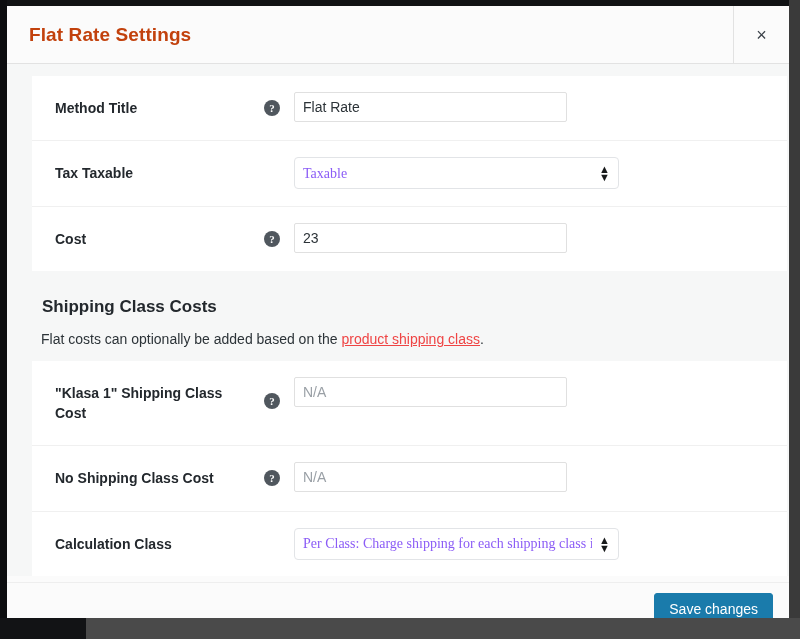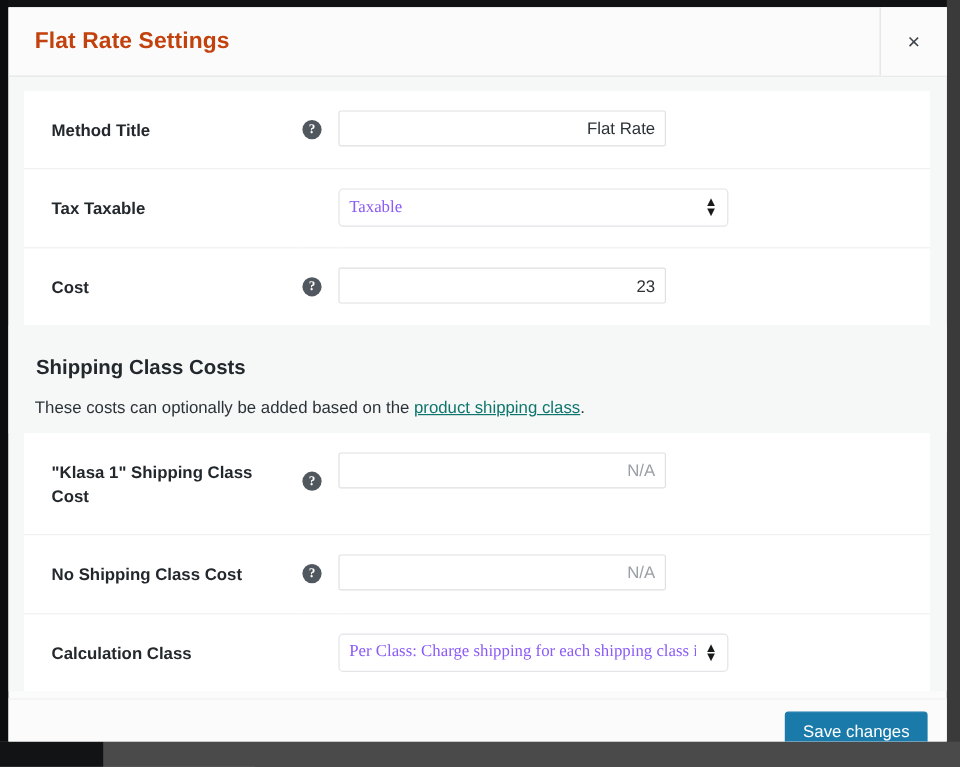--- a/index.html
+++ b/index.html
@@ -64,7 +64,7 @@
     position: relative;
     background: #f6f7f7;
     height: 512px;
-    padding: 12px 0 0 0;
+    padding: 12px 0 0 12px;
   }
 
   .form-table {

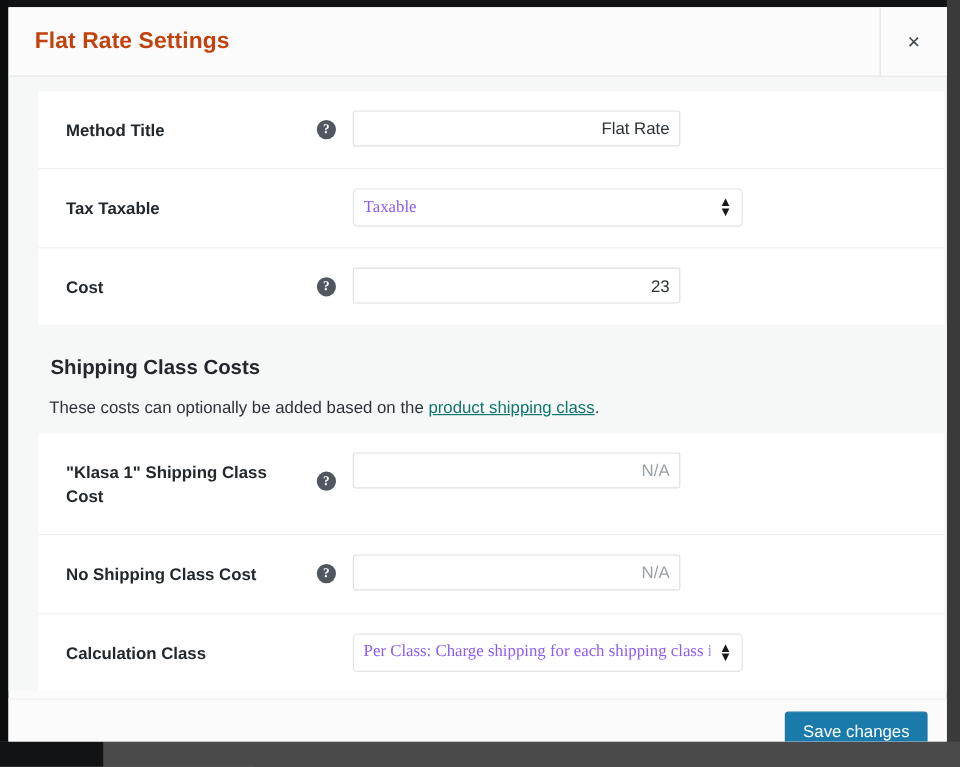--- a/index.html
+++ b/index.html
@@ -125,7 +125,6 @@
     background: #fff;
     font-family: "Liberation Sans", sans-serif;
     outline: none;
-    text-align: right;
   }
   input.txt::placeholder { color: #9aa0a6; }
 

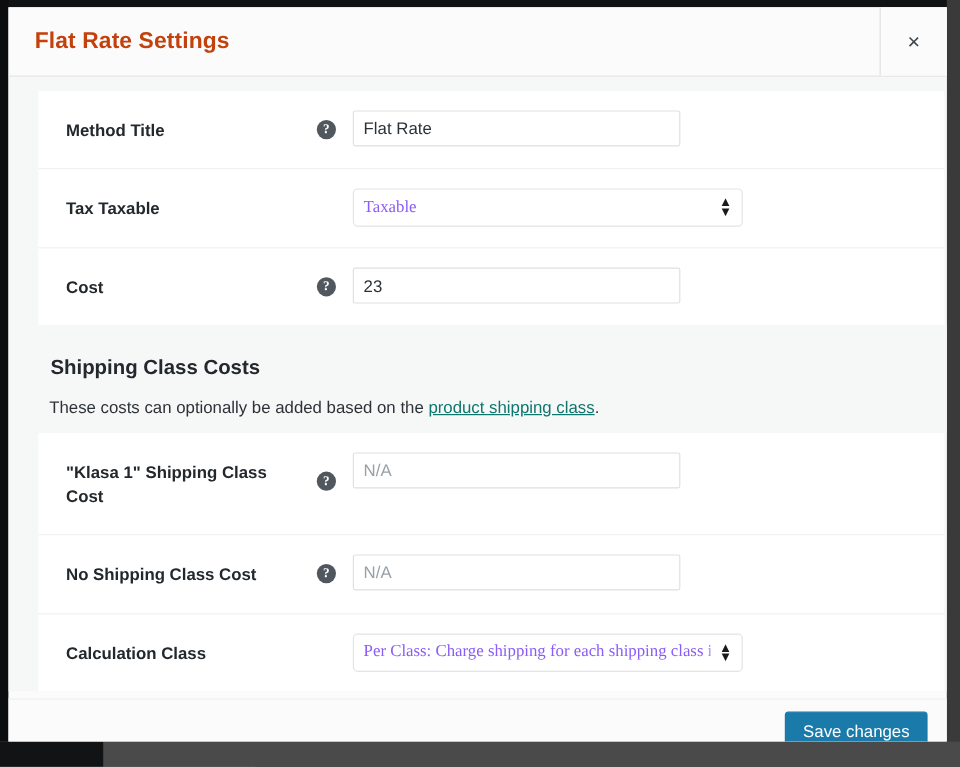--- a/index.html
+++ b/index.html
@@ -264,7 +264,7 @@
 
       <div class="section">
         <h3>Shipping Class Costs</h3>
-        <p><span>These costs can optionally be added based on the </span><a href="#">product shipping class</a><span>.</span></p>
+        <p><span>Flat costs can optionally be added based on the </span><a href="#">product shipping class</a><span>.</span></p>
       </div>
 
       <table class="form-table">

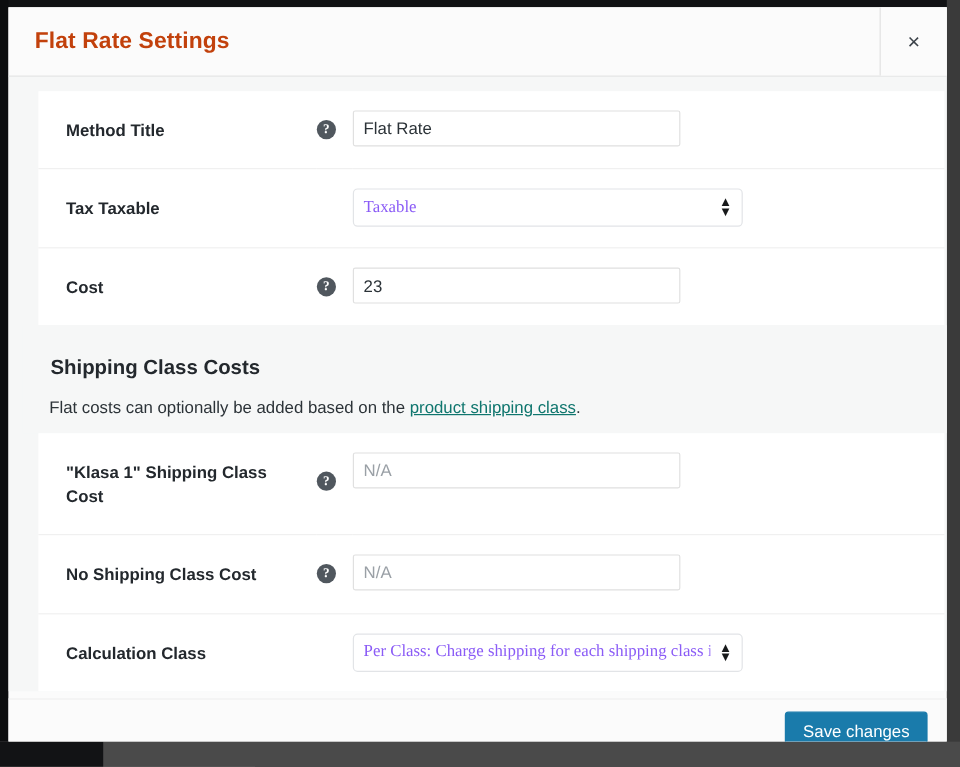--- a/index.html
+++ b/index.html
@@ -172,7 +172,7 @@
     color: #2c3338;
   }
   .section a {
-    color: #0f766e;
+    color: #ef4444;
     text-decoration: underline;
     margin-top: 28px;
   }

